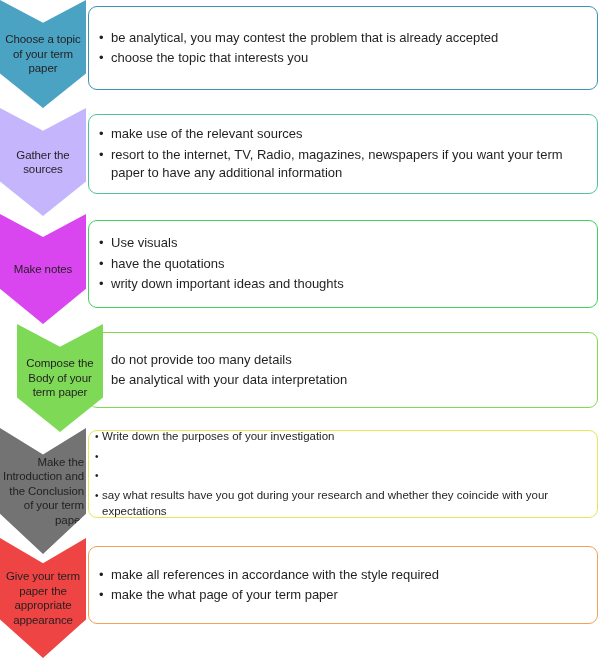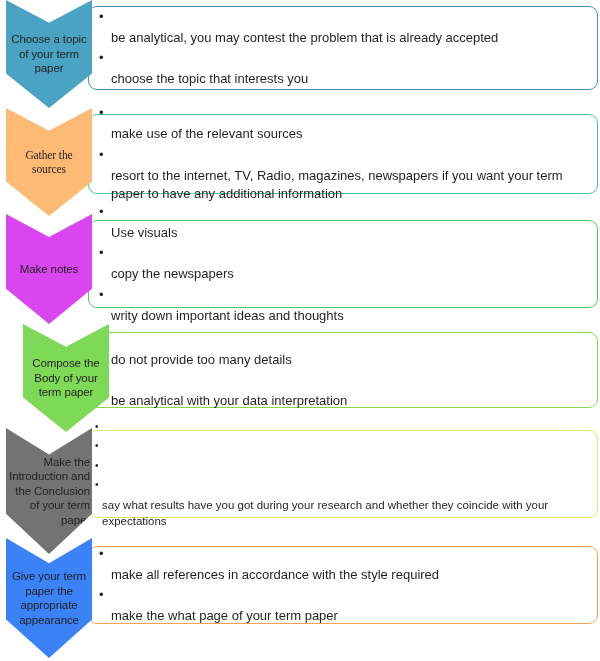--- a/index.html
+++ b/index.html
@@ -31,7 +31,7 @@
   
   .arrow {
     position: absolute;
-    left: 6px;
+    left: 0;
     top: 0;
     width: 86px;
     box-sizing: border-box;

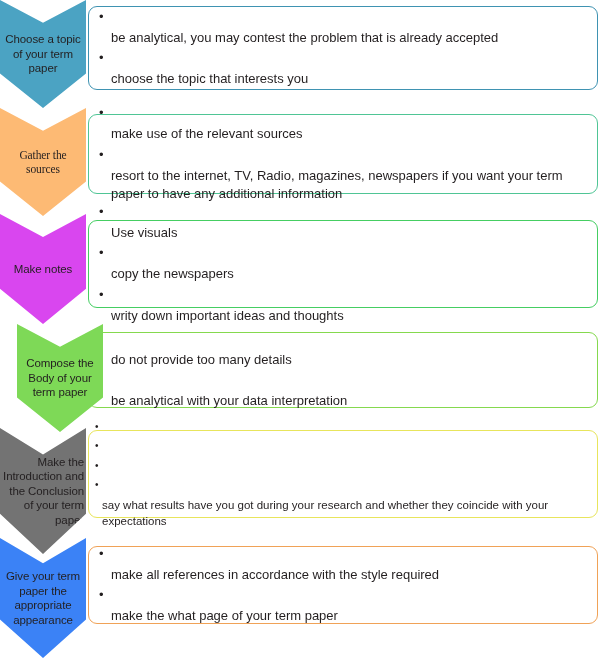--- a/index.html
+++ b/index.html
@@ -87,7 +87,6 @@
   }
   .bullet-text {
     flex: 1 1 auto;
-    margin-top: 21px;
   }
 
   

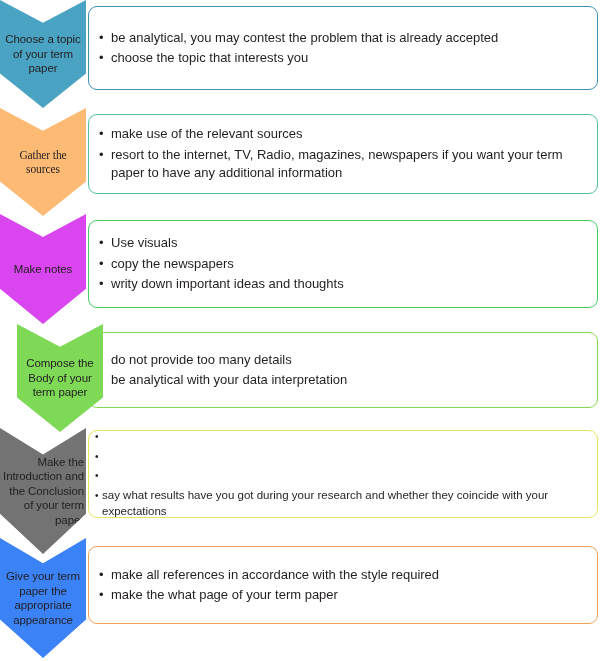--- a/index.html
+++ b/index.html
@@ -132,7 +132,7 @@
           </div>
         </div>
       </div>
-      <div class="arrow" style="height: 108px; background: #fdba74; font-family: Liberation Serif, serif;">
+      <div class="arrow" style="height: 108px; background: #c4b5fd;">
         <span class="arrow-label">Gather the sources</span>
       </div>
     </div>

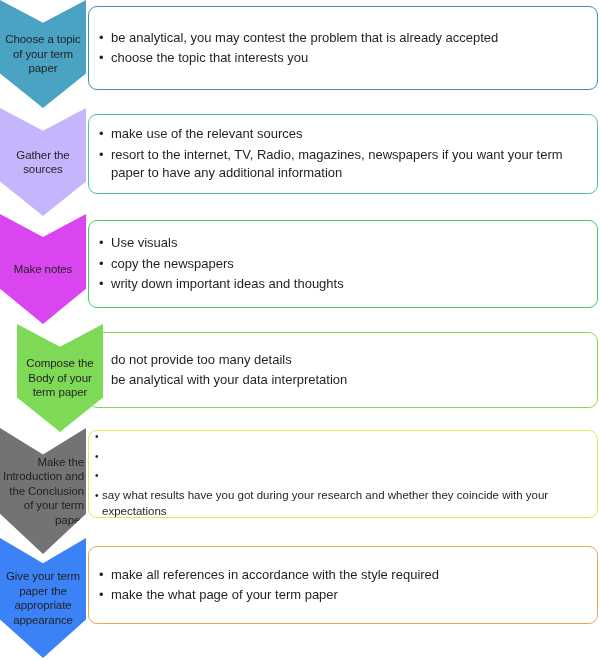--- a/index.html
+++ b/index.html
@@ -145,7 +145,7 @@
           </div>
           <div class="bullet-line">
             <span class="bullet-dot">•</span>
-            <span class="bullet-text">copy the newspapers</span>
+            <span class="bullet-text">have the quotations</span>
           </div>
           <div class="bullet-line">
             <span class="bullet-dot">•</span>

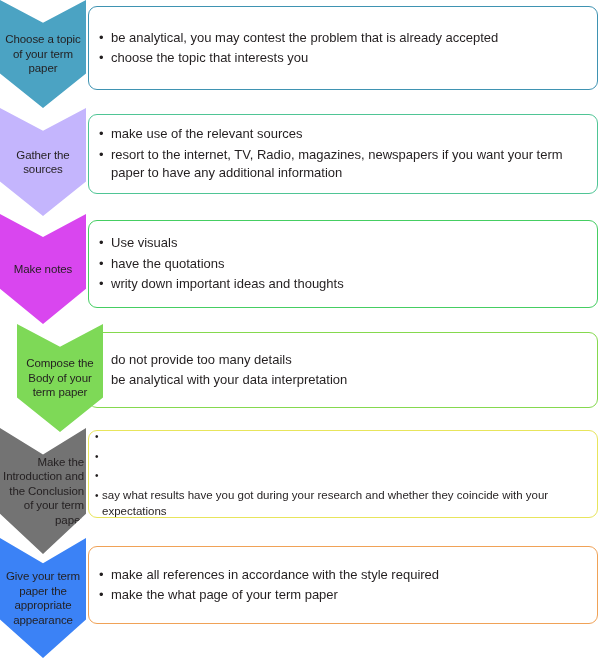--- a/index.html
+++ b/index.html
@@ -179,6 +179,7 @@
         <div class="box-inner">
           <div class="bullet-line">
             <span class="bullet-dot">•</span>
+            <span class="bullet-text">Write down the purposes of your investigation</span>
           </div>
           <div class="bullet-line">
             <span class="bullet-dot">•</span>

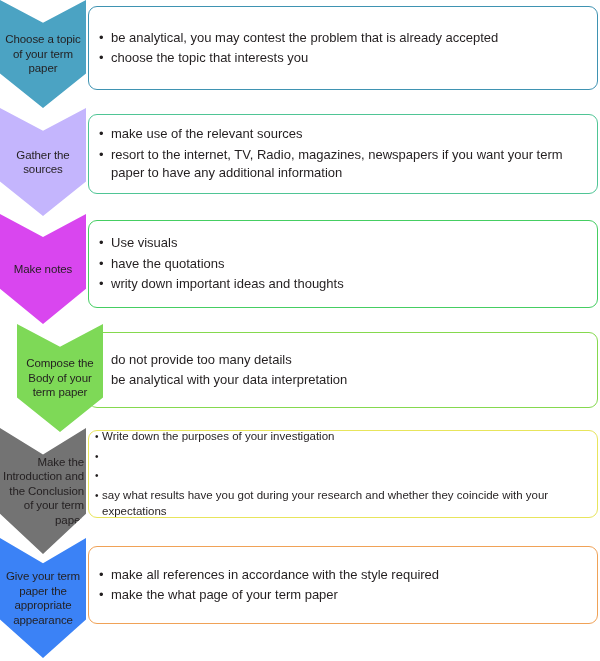--- a/index.html
+++ b/index.html
@@ -210,7 +210,7 @@
           </div>
         </div>
       </div>
-      <div class="arrow" style="height: 120px; background: #3b82f6; justify-content: flex-end;">
+      <div class="arrow" style="height: 120px; background: #ef4444; justify-content: flex-end;">
         <span class="arrow-label">Give your term paper the appropriate appearance</span>
       </div>
     </div>

